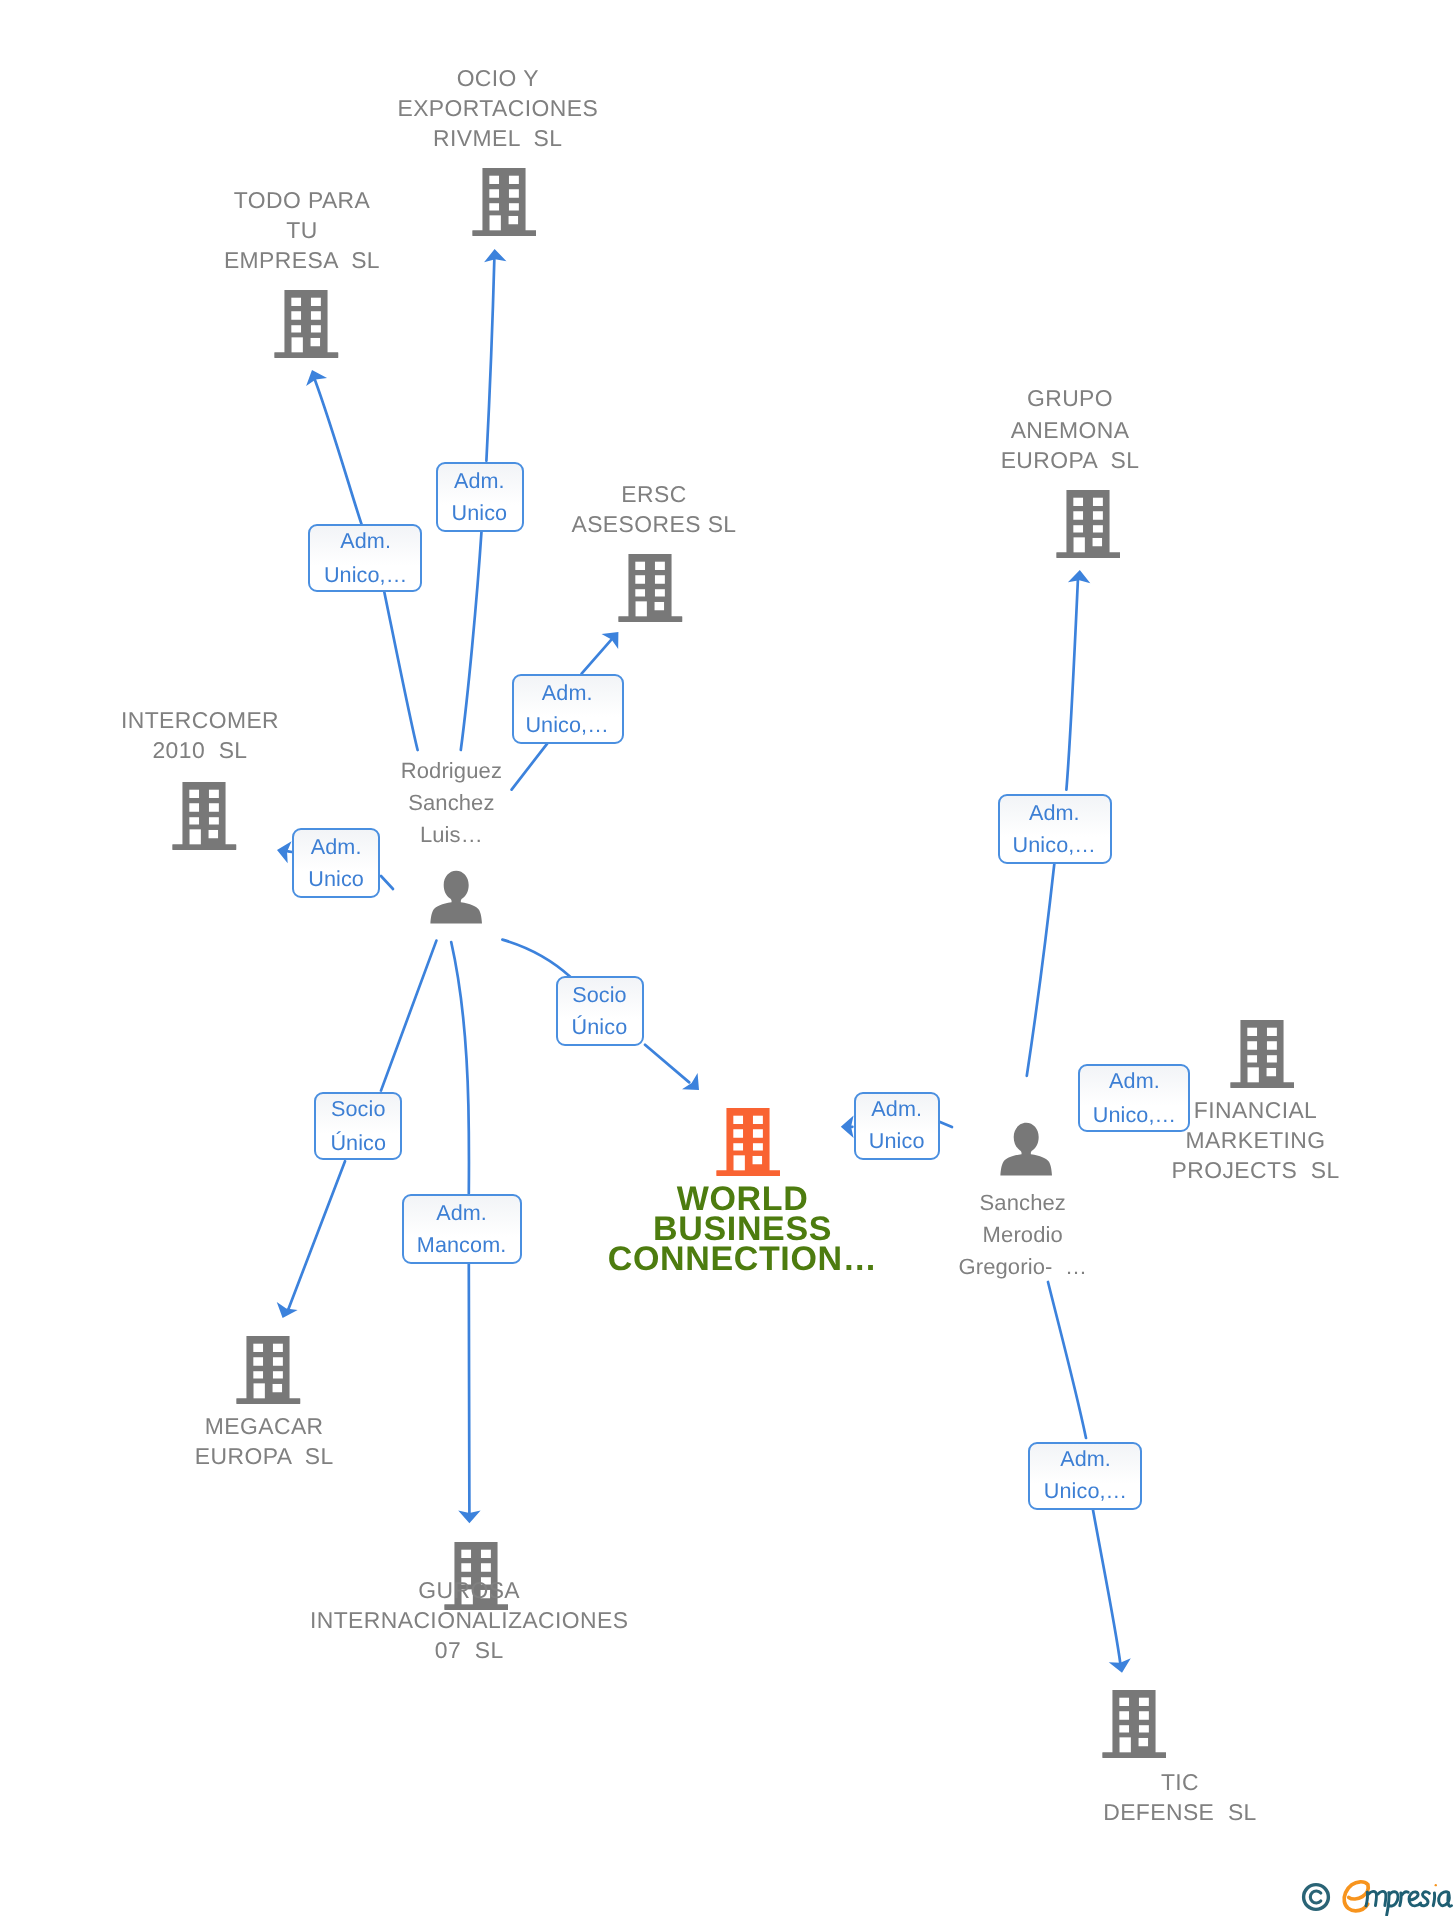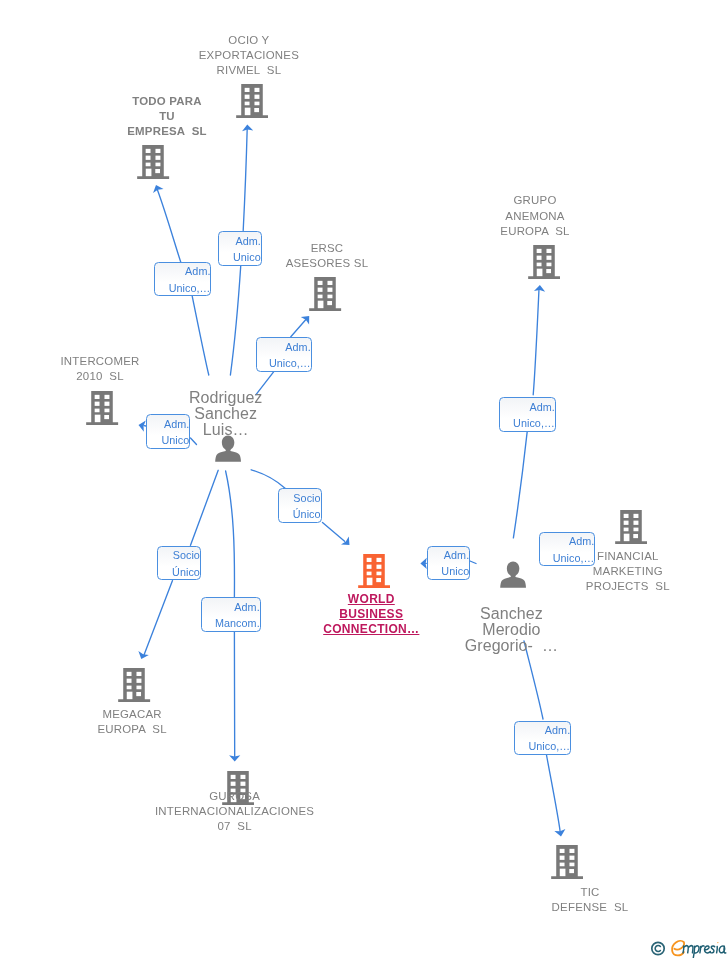--- a/index.html
+++ b/index.html
@@ -107,7 +107,7 @@
             <rect x="179" y="237" width="47" height="41"></rect>
           </g>
         </svg></div>
-    <div class="nlabel" style="left:167px;top:93.70px;width:300px;margin-left:-150px;font-weight:bold;">TODO PARA
+    <div class="nlabel" style="left:151.00px;top:93.70px;width:300px;margin-left:-150px;">TODO PARA
 TU
 EMPRESA  SL</div>
   </div>

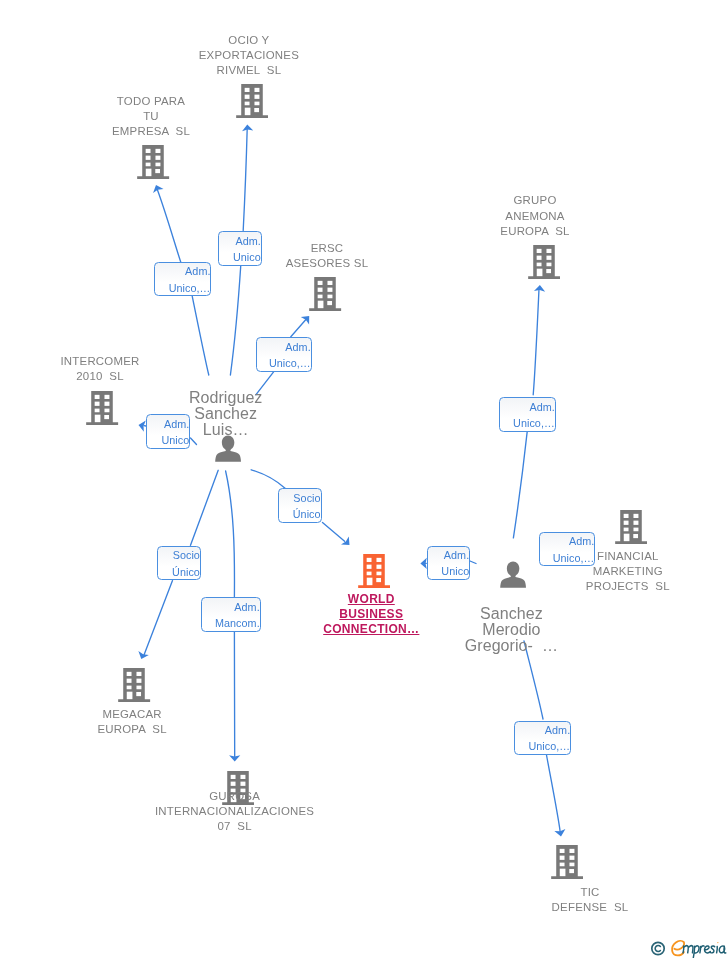--- a/index.html
+++ b/index.html
@@ -15,7 +15,7 @@
   .nlabel.person{font-size:16px;letter-spacing:0.06px;line-height:16.1px;margin-top:12px;}
   .nlabel.hl{font-weight:bold;font-size:12px;letter-spacing:0.32px;color:#be185d;line-height:15.2px;text-decoration:underline;}
   .relbox{position:absolute;box-sizing:border-box;border:1.4px solid #4a8fe0;border-radius:4.5px;
-          background:linear-gradient(180deg,#f2f4f7 0%,#ffffff 62%,#ffffff 100%);color:#3d7fd4;font-size:10.8px;letter-spacing:0.05px;line-height:16.3px;padding-top:1.2px;text-align:right;
+          background:linear-gradient(180deg,#f2f4f7 0%,#ffffff 62%,#ffffff 100%);color:#3d7fd4;font-size:10.8px;letter-spacing:0.05px;line-height:16.3px;padding-top:1.2px;text-align:center;
           display:flex;flex-direction:column;justify-content:center;white-space:pre;}
   #logo{position:absolute;}
 </style>

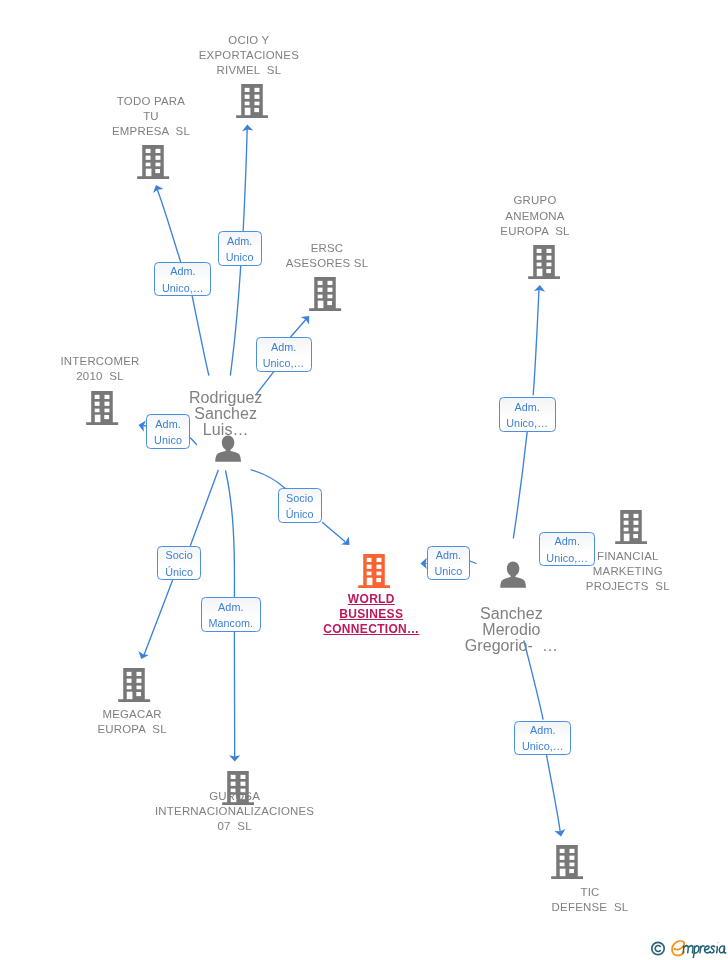--- a/index.html
+++ b/index.html
@@ -12,7 +12,7 @@
   .nicon{position:absolute;line-height:0;}
   .nlabel{position:absolute;text-align:center;font-size:11.45px;letter-spacing:0.22px;
           line-height:15.2px;color:#808080;white-space:pre;}
-  .nlabel.person{font-size:16px;letter-spacing:0.06px;line-height:16.1px;margin-top:12px;}
+  .nlabel.person{font-size:11px;letter-spacing:0.06px;line-height:16.1px;}
   .nlabel.hl{font-weight:bold;font-size:12px;letter-spacing:0.32px;color:#be185d;line-height:15.2px;text-decoration:underline;}
   .relbox{position:absolute;box-sizing:border-box;border:1.4px solid #4a8fe0;border-radius:4.5px;
           background:linear-gradient(180deg,#f2f4f7 0%,#ffffff 62%,#ffffff 100%);color:#3d7fd4;font-size:10.8px;letter-spacing:0.05px;line-height:16.3px;padding-top:1.2px;text-align:center;

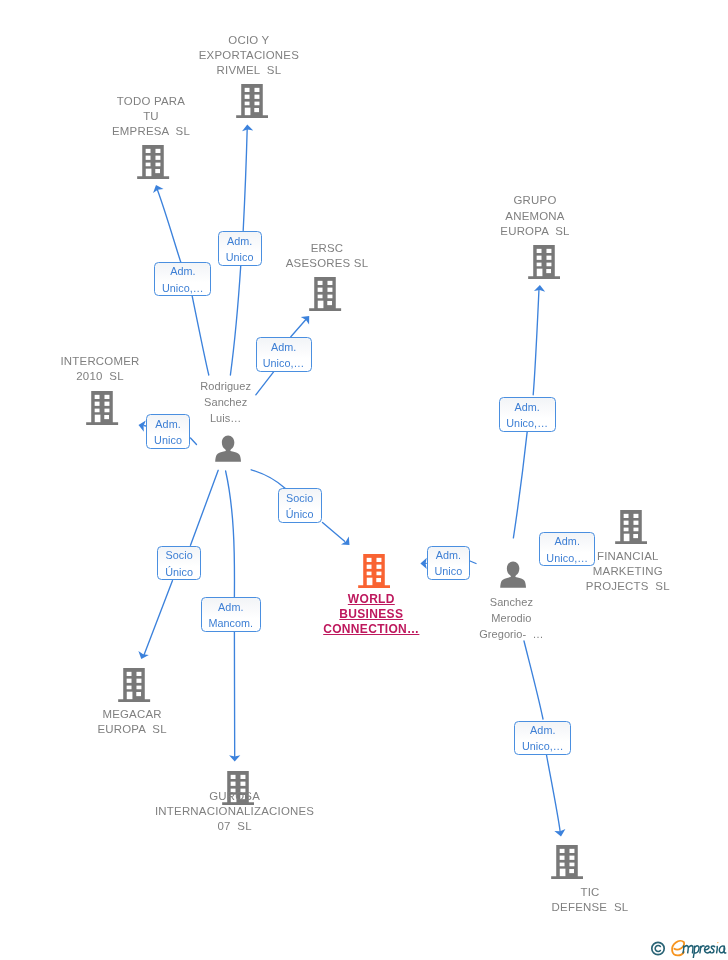--- a/index.html
+++ b/index.html
@@ -13,7 +13,7 @@
   .nlabel{position:absolute;text-align:center;font-size:11.45px;letter-spacing:0.22px;
           line-height:15.2px;color:#808080;white-space:pre;}
   .nlabel.person{font-size:11px;letter-spacing:0.06px;line-height:16.1px;}
-  .nlabel.hl{font-weight:bold;font-size:12px;letter-spacing:0.32px;color:#be185d;line-height:15.2px;text-decoration:underline;}
+  .nlabel.hl{font-weight:bold;font-size:17px;letter-spacing:0.32px;color:#4d7c0f;line-height:15.2px;}
   .relbox{position:absolute;box-sizing:border-box;border:1.4px solid #4a8fe0;border-radius:4.5px;
           background:linear-gradient(180deg,#f2f4f7 0%,#ffffff 62%,#ffffff 100%);color:#3d7fd4;font-size:10.8px;letter-spacing:0.05px;line-height:16.3px;padding-top:1.2px;text-align:center;
           display:flex;flex-direction:column;justify-content:center;white-space:pre;}

